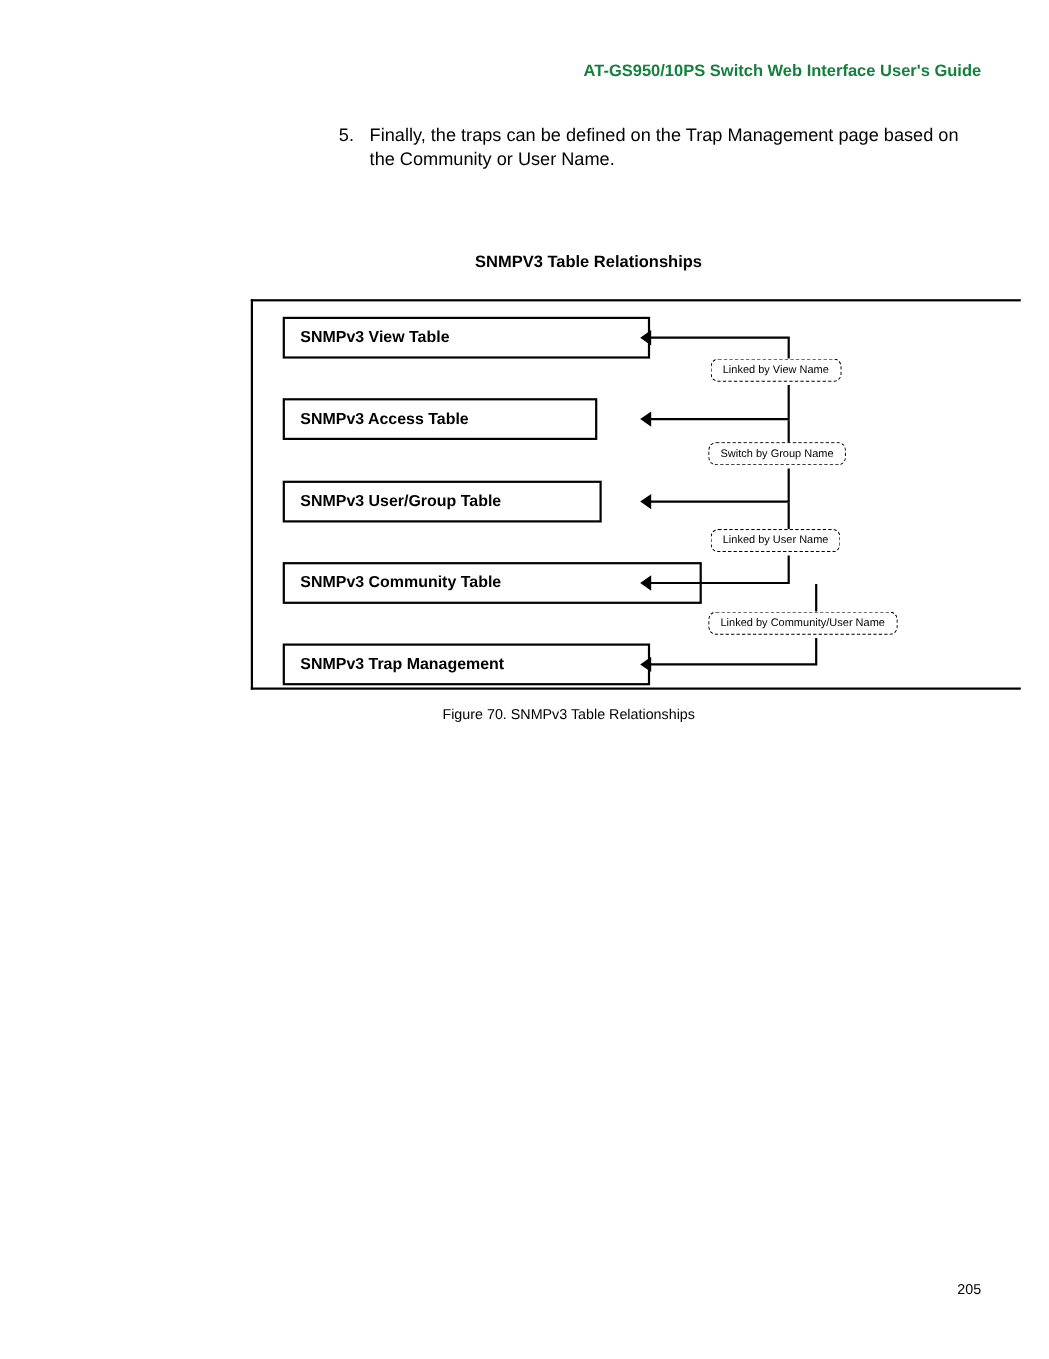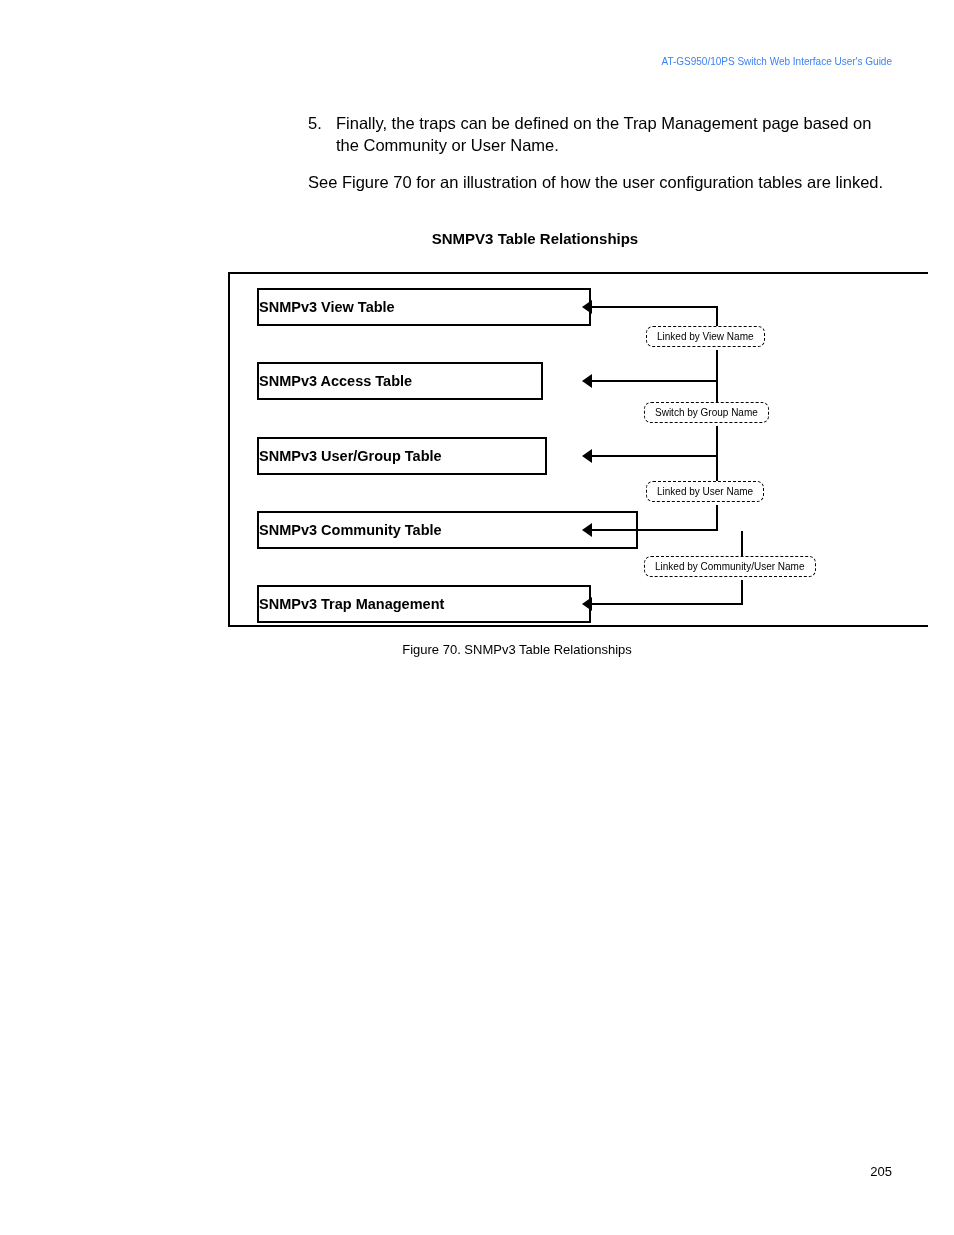--- a/index.html
+++ b/index.html
@@ -19,8 +19,9 @@
       position: absolute;
       top: 56px;
       right: 62px;
-      font-size: 10px;
-      color: #3b82f6;
+      font-size: 15px;
+      color: #15803d;
+      font-weight: bold;
     }
     .body-content {
       position: absolute;

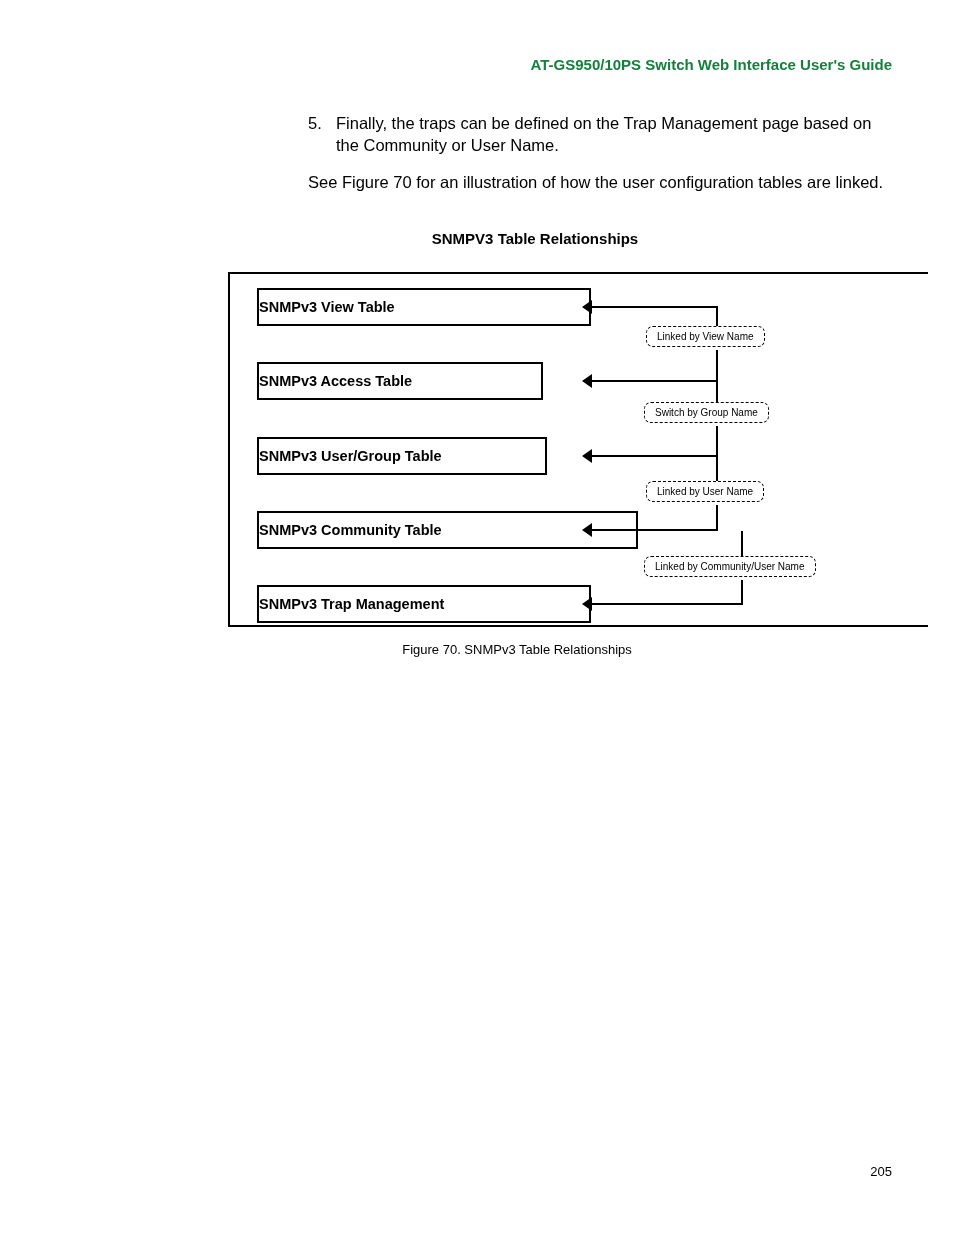--- a/index.html
+++ b/index.html
@@ -107,7 +107,6 @@
     <div class="list-number">5.</div>
     <div>Finally, the traps can be defined on the Trap Management page based on the Community or User Name.</div>
   </div>
-  <div class="paragraph">See Figure 70 for an illustration of how the user configuration tables are linked.</div>
 </div>
 
 <div class="diagram-title">SNMPV3 Table Relationships</div>

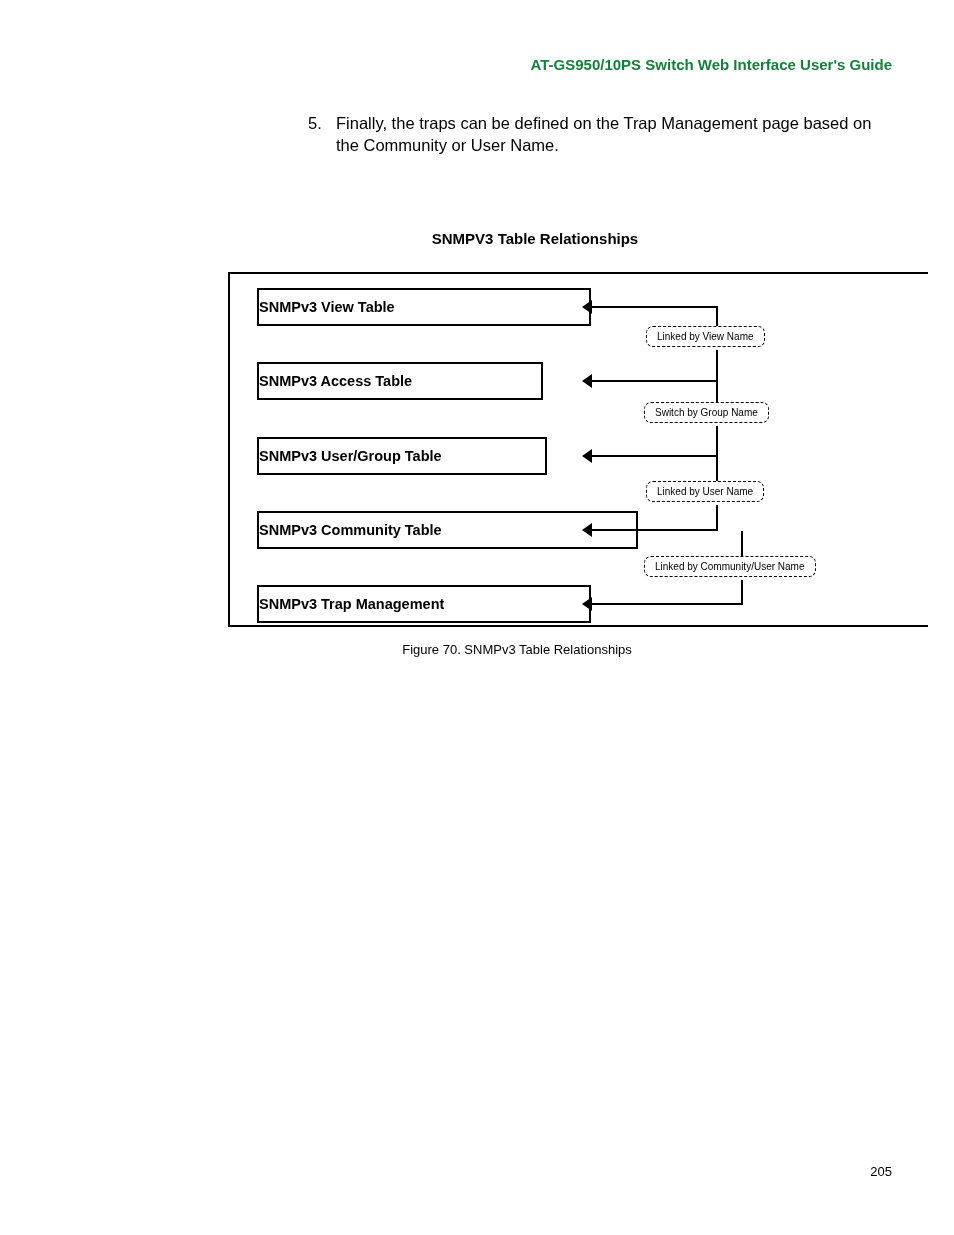--- a/index.html
+++ b/index.html
@@ -71,6 +71,7 @@
       font-weight: bold;
       font-size: 14.5px;
       background: #fff;
+      padding-left: 14px;
     }
     .link-box {
       position: absolute;

